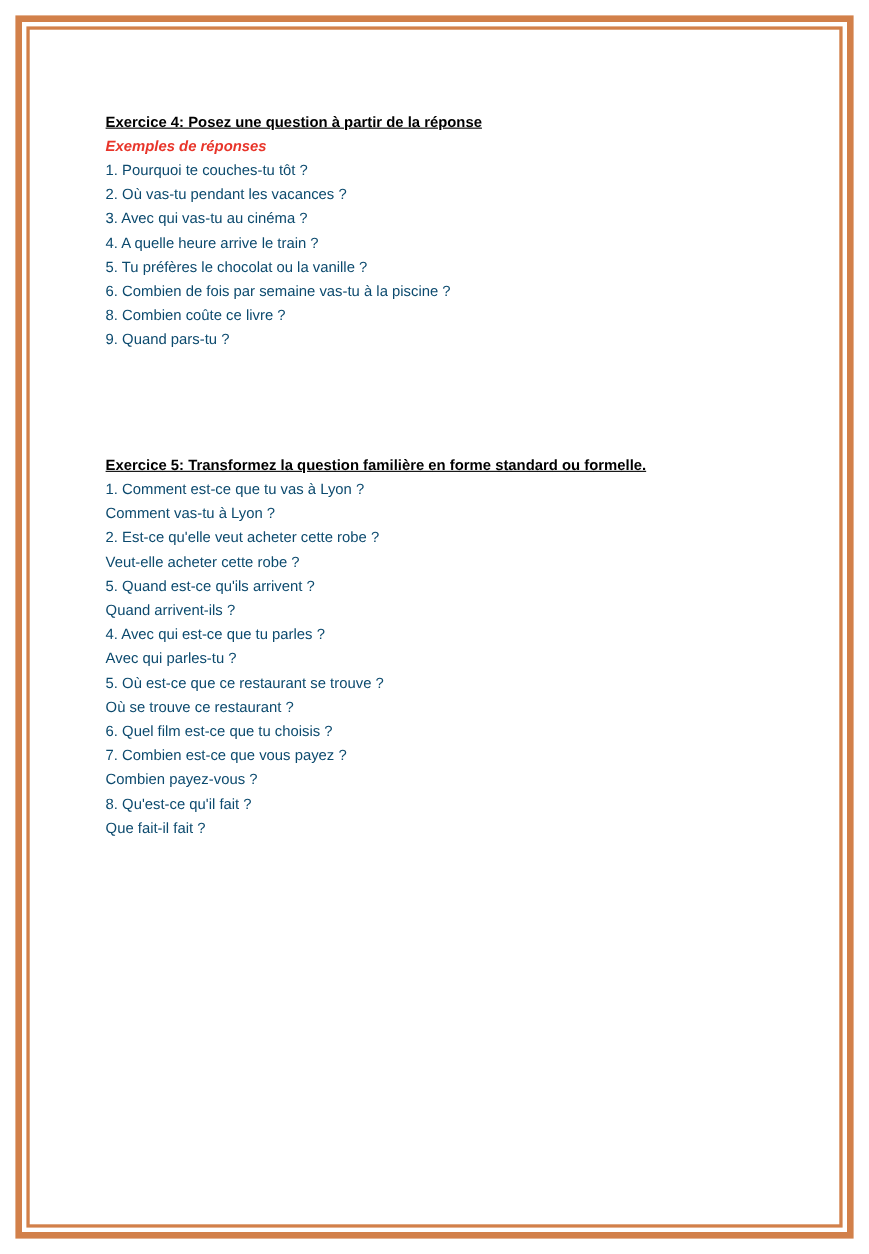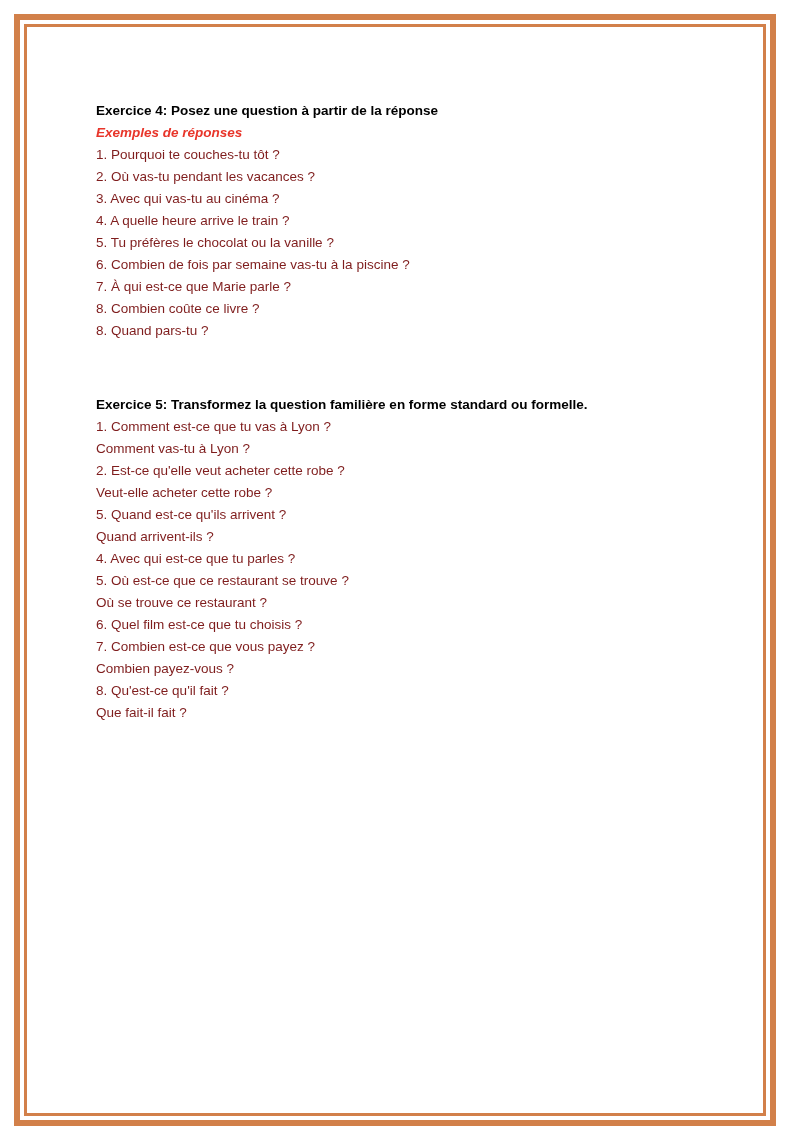--- a/index.html
+++ b/index.html
@@ -53,6 +53,7 @@
     line-height: 22px;
     margin: 0;
     white-space: nowrap;
+    text-decoration: underline;
   }
   .sub-heading {
     font-size: 13.5px;

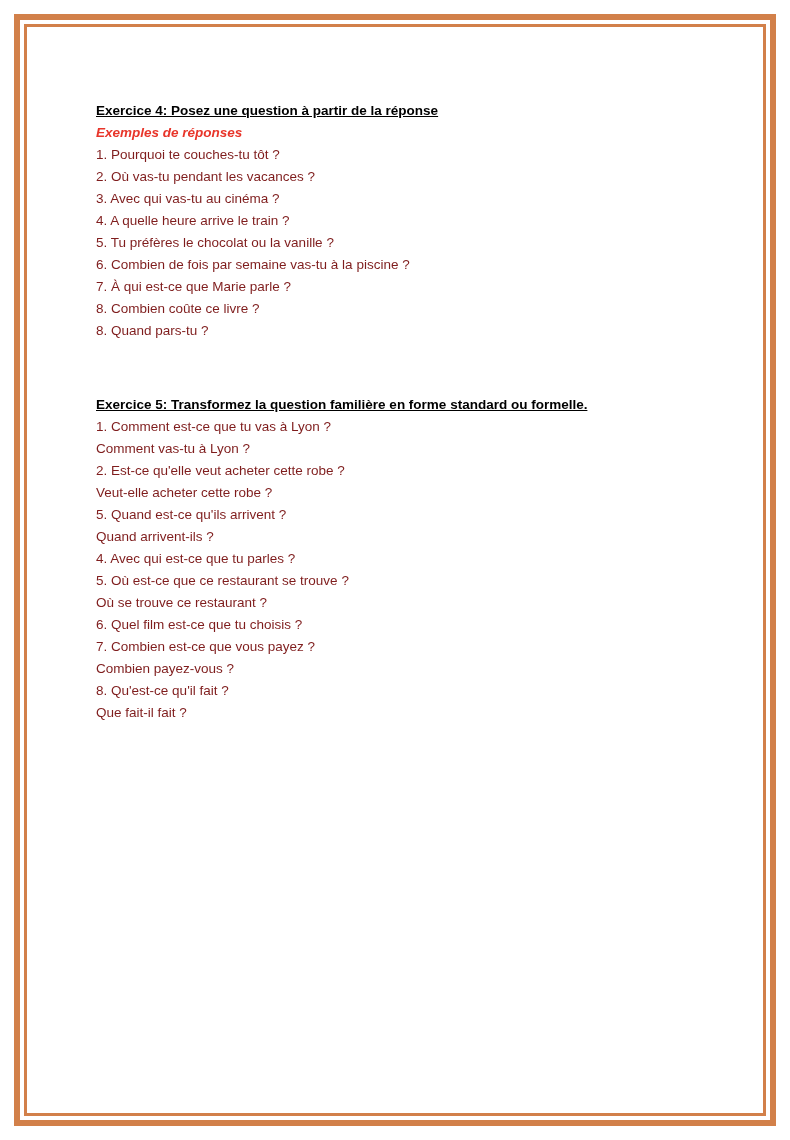--- a/index.html
+++ b/index.html
@@ -65,7 +65,7 @@
   }
   .answer-line {
     font-size: 13.5px;
-    color: #7f1d1d;
+    color: #0c4a6e;
     line-height: 22px;
     margin: 0;
     white-space: nowrap;

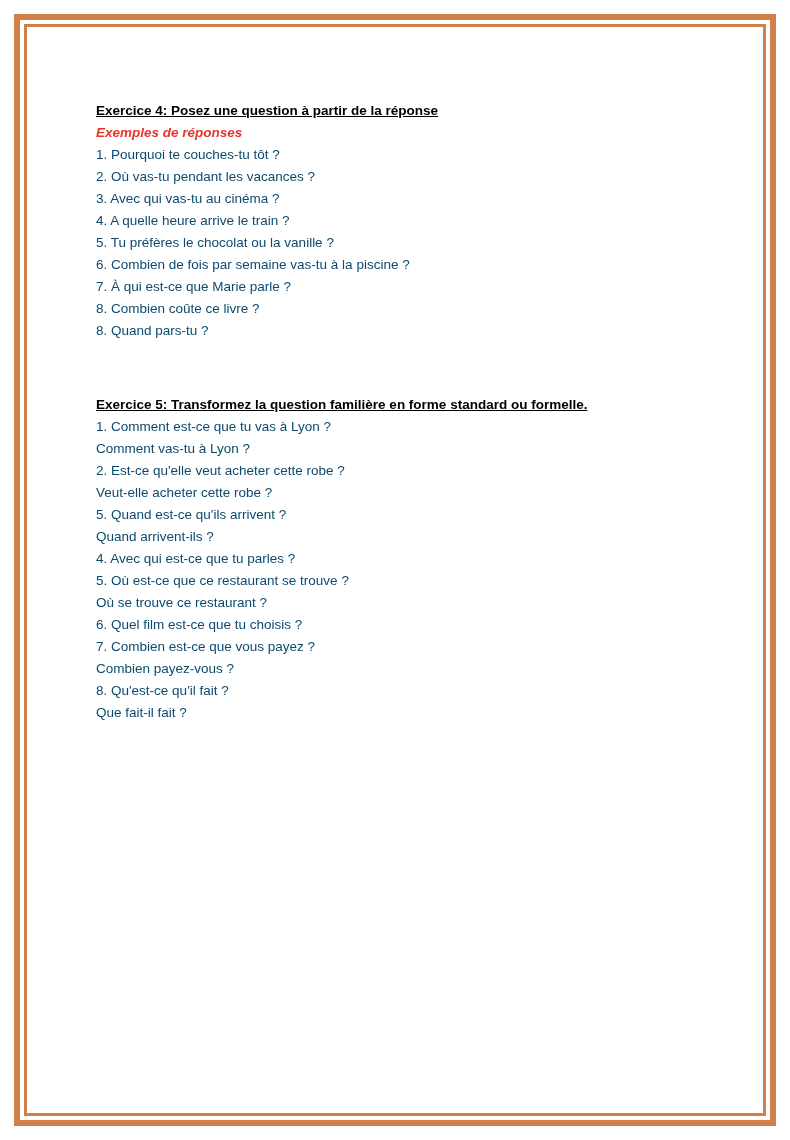--- a/index.html
+++ b/index.html
@@ -90,7 +90,6 @@
       <p class="answer-line">4. A quelle heure arrive le train ?</p>
       <p class="answer-line">5. Tu préfères le chocolat ou la vanille ?</p>
       <p class="answer-line">6. Combien de fois par semaine vas-tu à la piscine ?</p>
-      <p class="answer-line">7. À qui est-ce que Marie parle ?</p>
       <p class="answer-line">8. Combien coûte ce livre ?</p>
       <p class="answer-line">8. Quand pars-tu ?</p>
     </div>

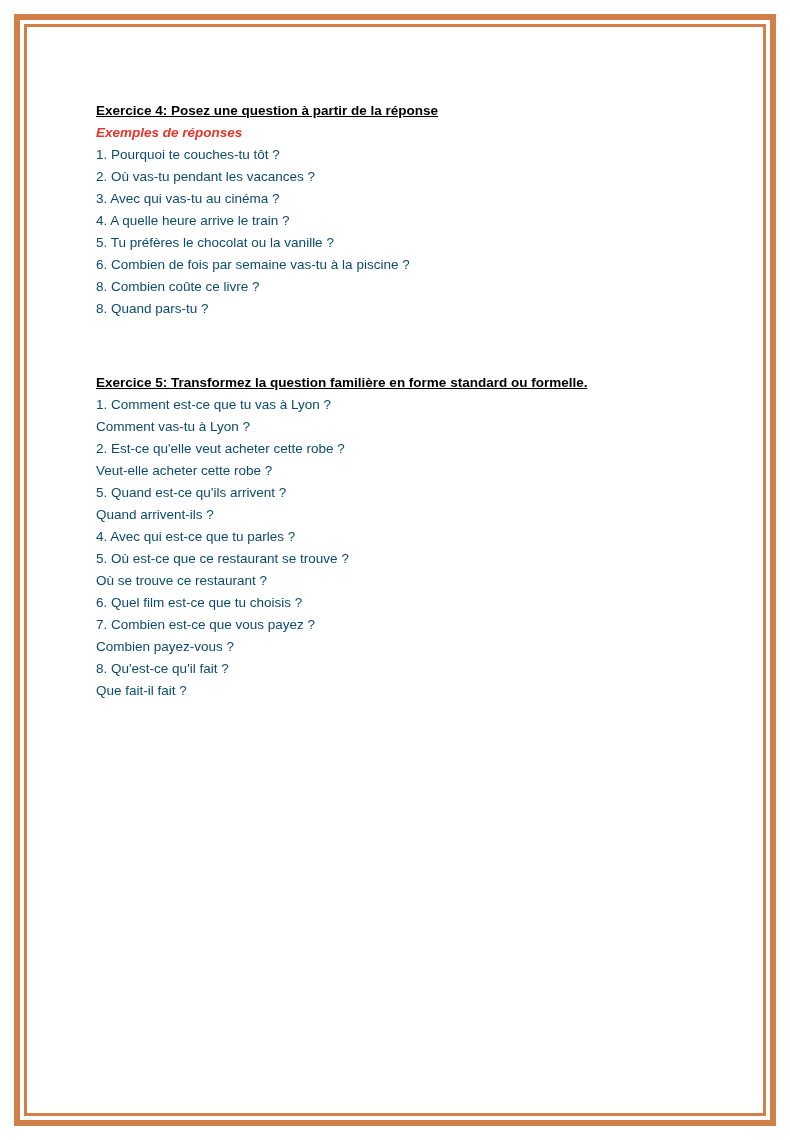--- a/index.html
+++ b/index.html
@@ -91,7 +91,7 @@
       <p class="answer-line">5. Tu préfères le chocolat ou la vanille ?</p>
       <p class="answer-line">6. Combien de fois par semaine vas-tu à la piscine ?</p>
       <p class="answer-line">8. Combien coûte ce livre ?</p>
-      <p class="answer-line">8. Quand pars-tu ?</p>
+      <p class="answer-line">9. Quand pars-tu ?</p>
     </div>
 
     <div class="section">

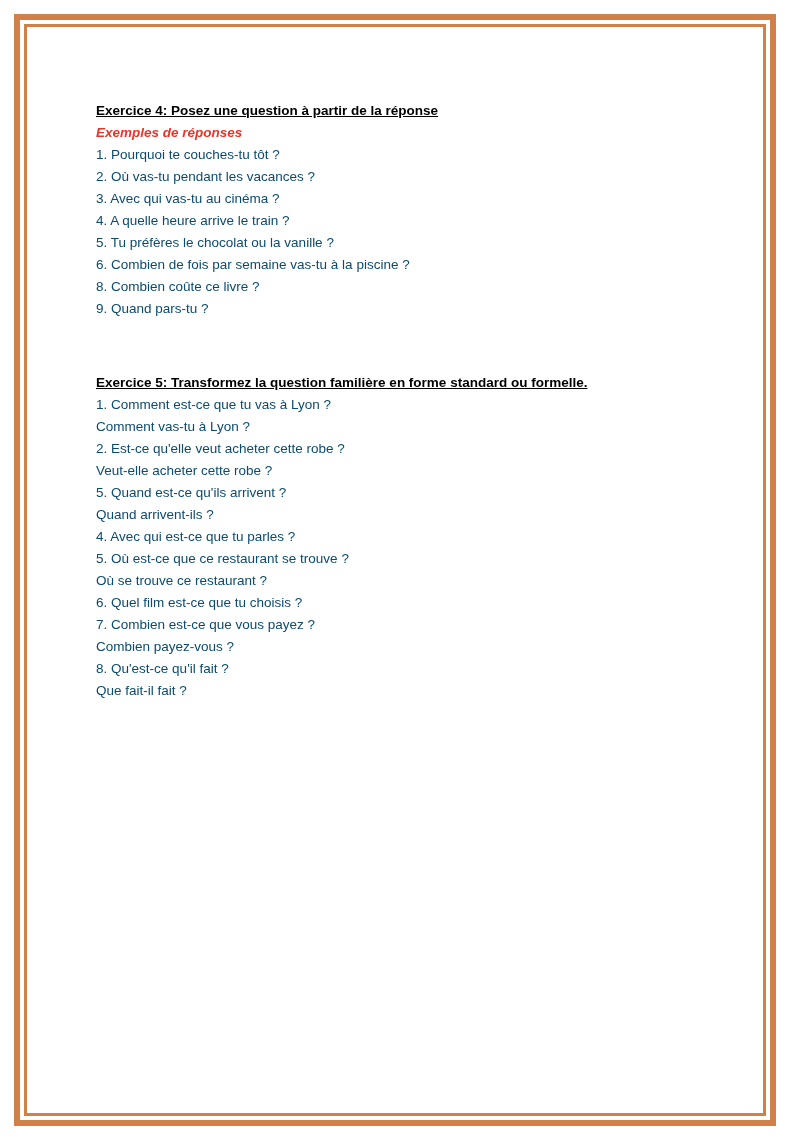--- a/index.html
+++ b/index.html
@@ -44,7 +44,7 @@
   }
 
   .section { margin: 0; }
-  .section + .section { margin-top: 52px; }
+  .section + .section { margin-top: 92px; }
 
   .ex-heading {
     font-size: 13.5px;

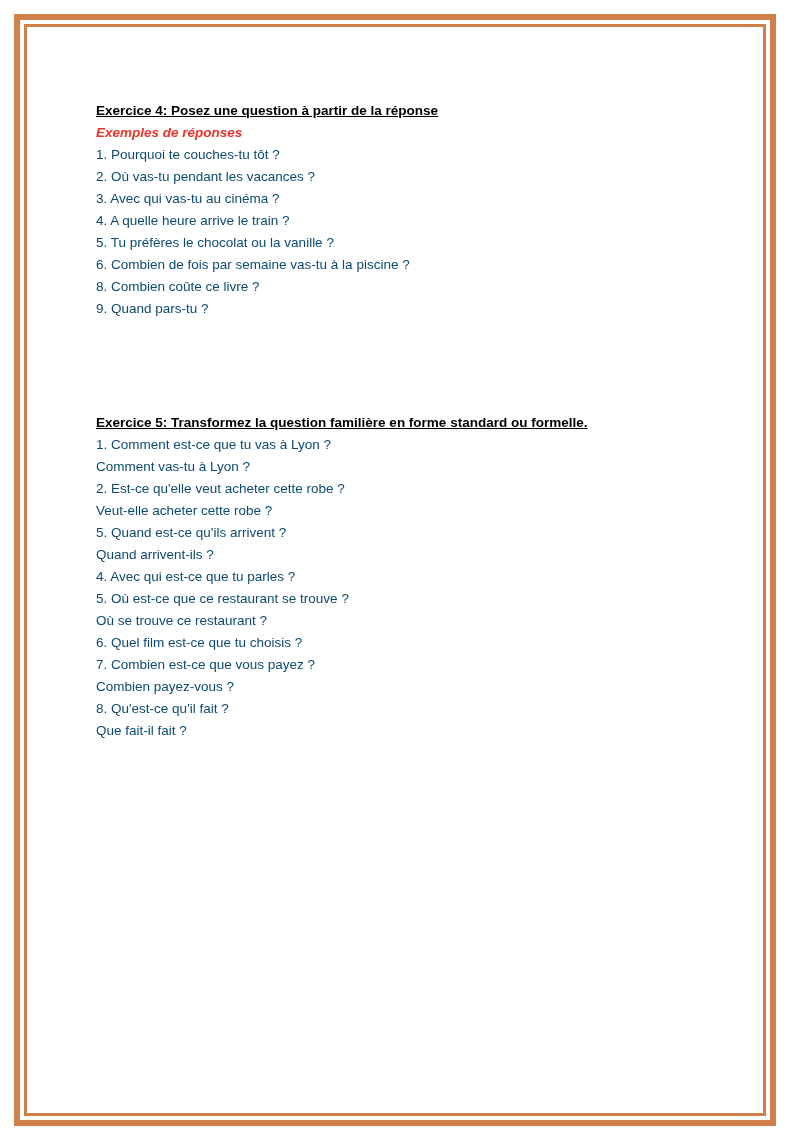--- a/index.html
+++ b/index.html
@@ -103,6 +103,7 @@
       <p class="answer-line">5. Quand est-ce qu'ils arrivent ?</p>
       <p class="answer-line">Quand arrivent-ils ?</p>
       <p class="answer-line">4. Avec qui est-ce que tu parles ?</p>
+      <p class="answer-line">Avec qui parles-tu ?</p>
       <p class="answer-line">5. Où est-ce que ce restaurant se trouve ?</p>
       <p class="answer-line">Où se trouve ce restaurant ?</p>
       <p class="answer-line">6. Quel film est-ce que tu choisis ?</p>

